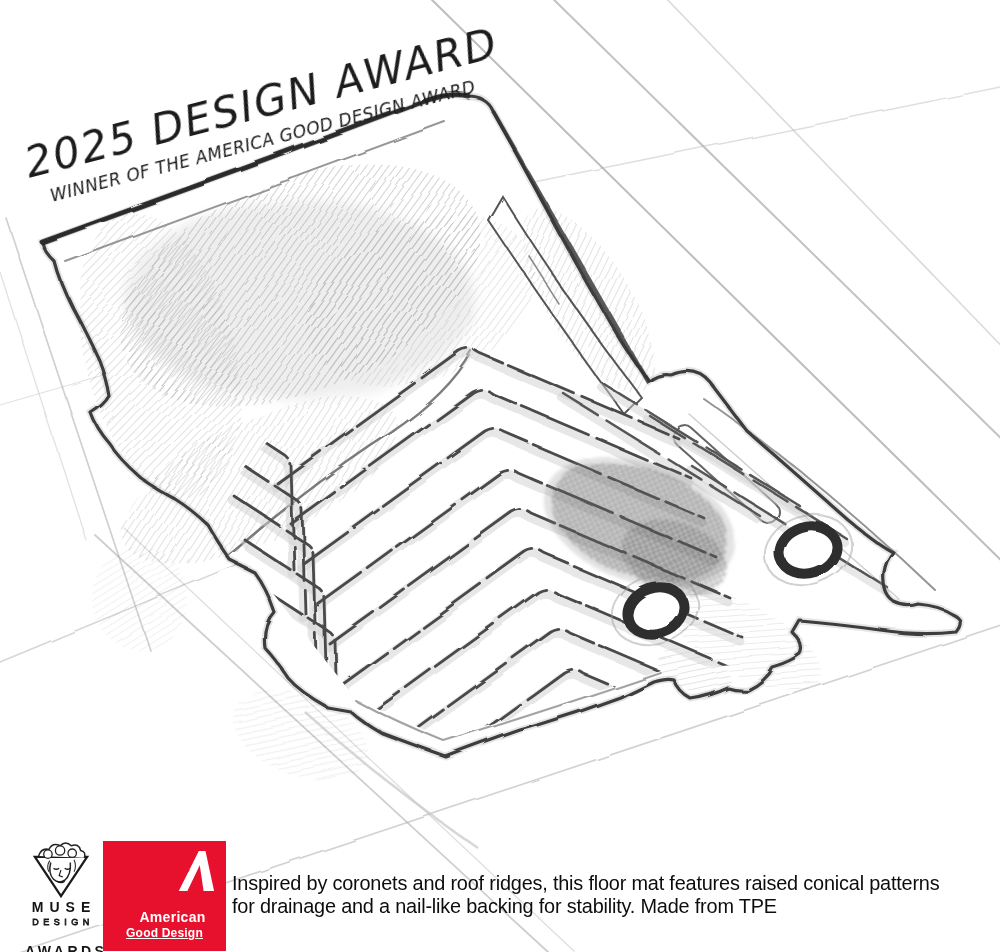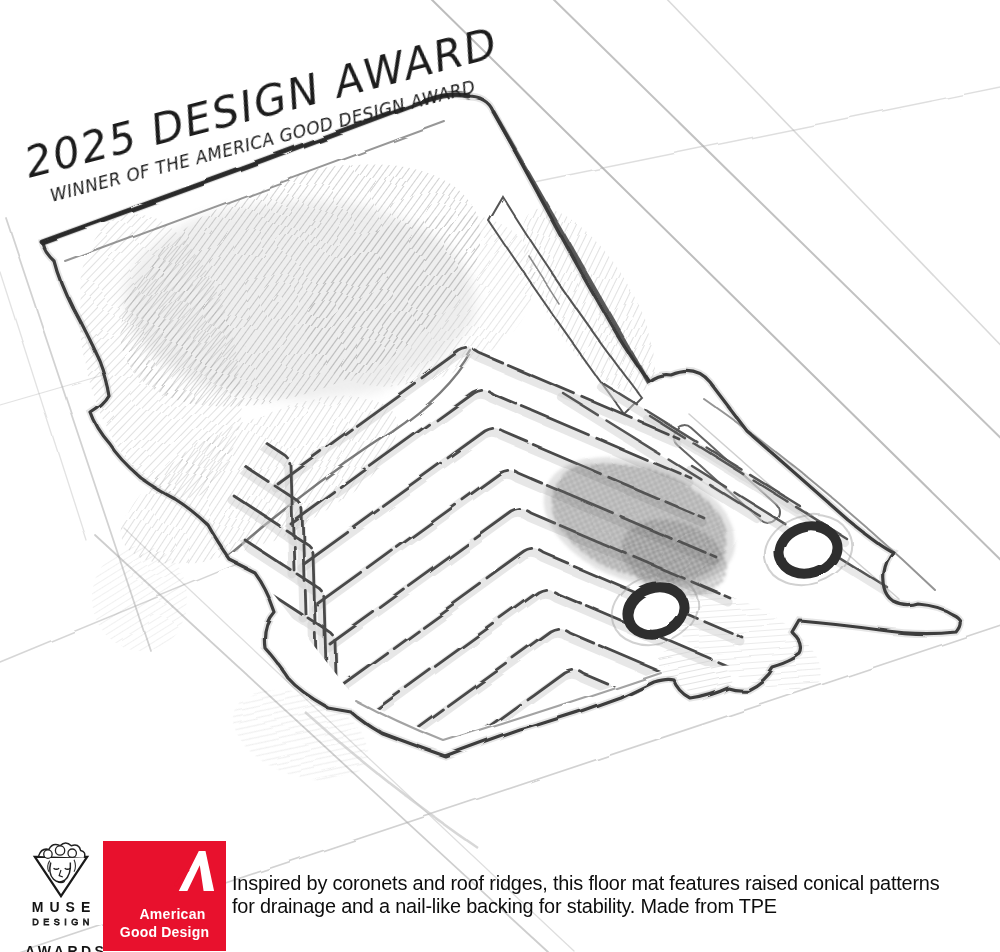--- a/index.html
+++ b/index.html
@@ -29,7 +29,7 @@
   .agd-text{position:absolute;left:0;right:0;bottom:10px;text-align:center;color:#ffffff;
             font-weight:700;line-height:1.25;}
   .agd-line1{font-size:14px;letter-spacing:.3px;padding-left:16px;}
-  .agd-line2{font-size:14px;letter-spacing:.2px;}
+  .agd-line2{font-size:12px;letter-spacing:.2px;text-decoration:underline;}
 
   
   .caption{position:absolute;left:232px;top:872px;width:758px;color:#0d0d0d;

